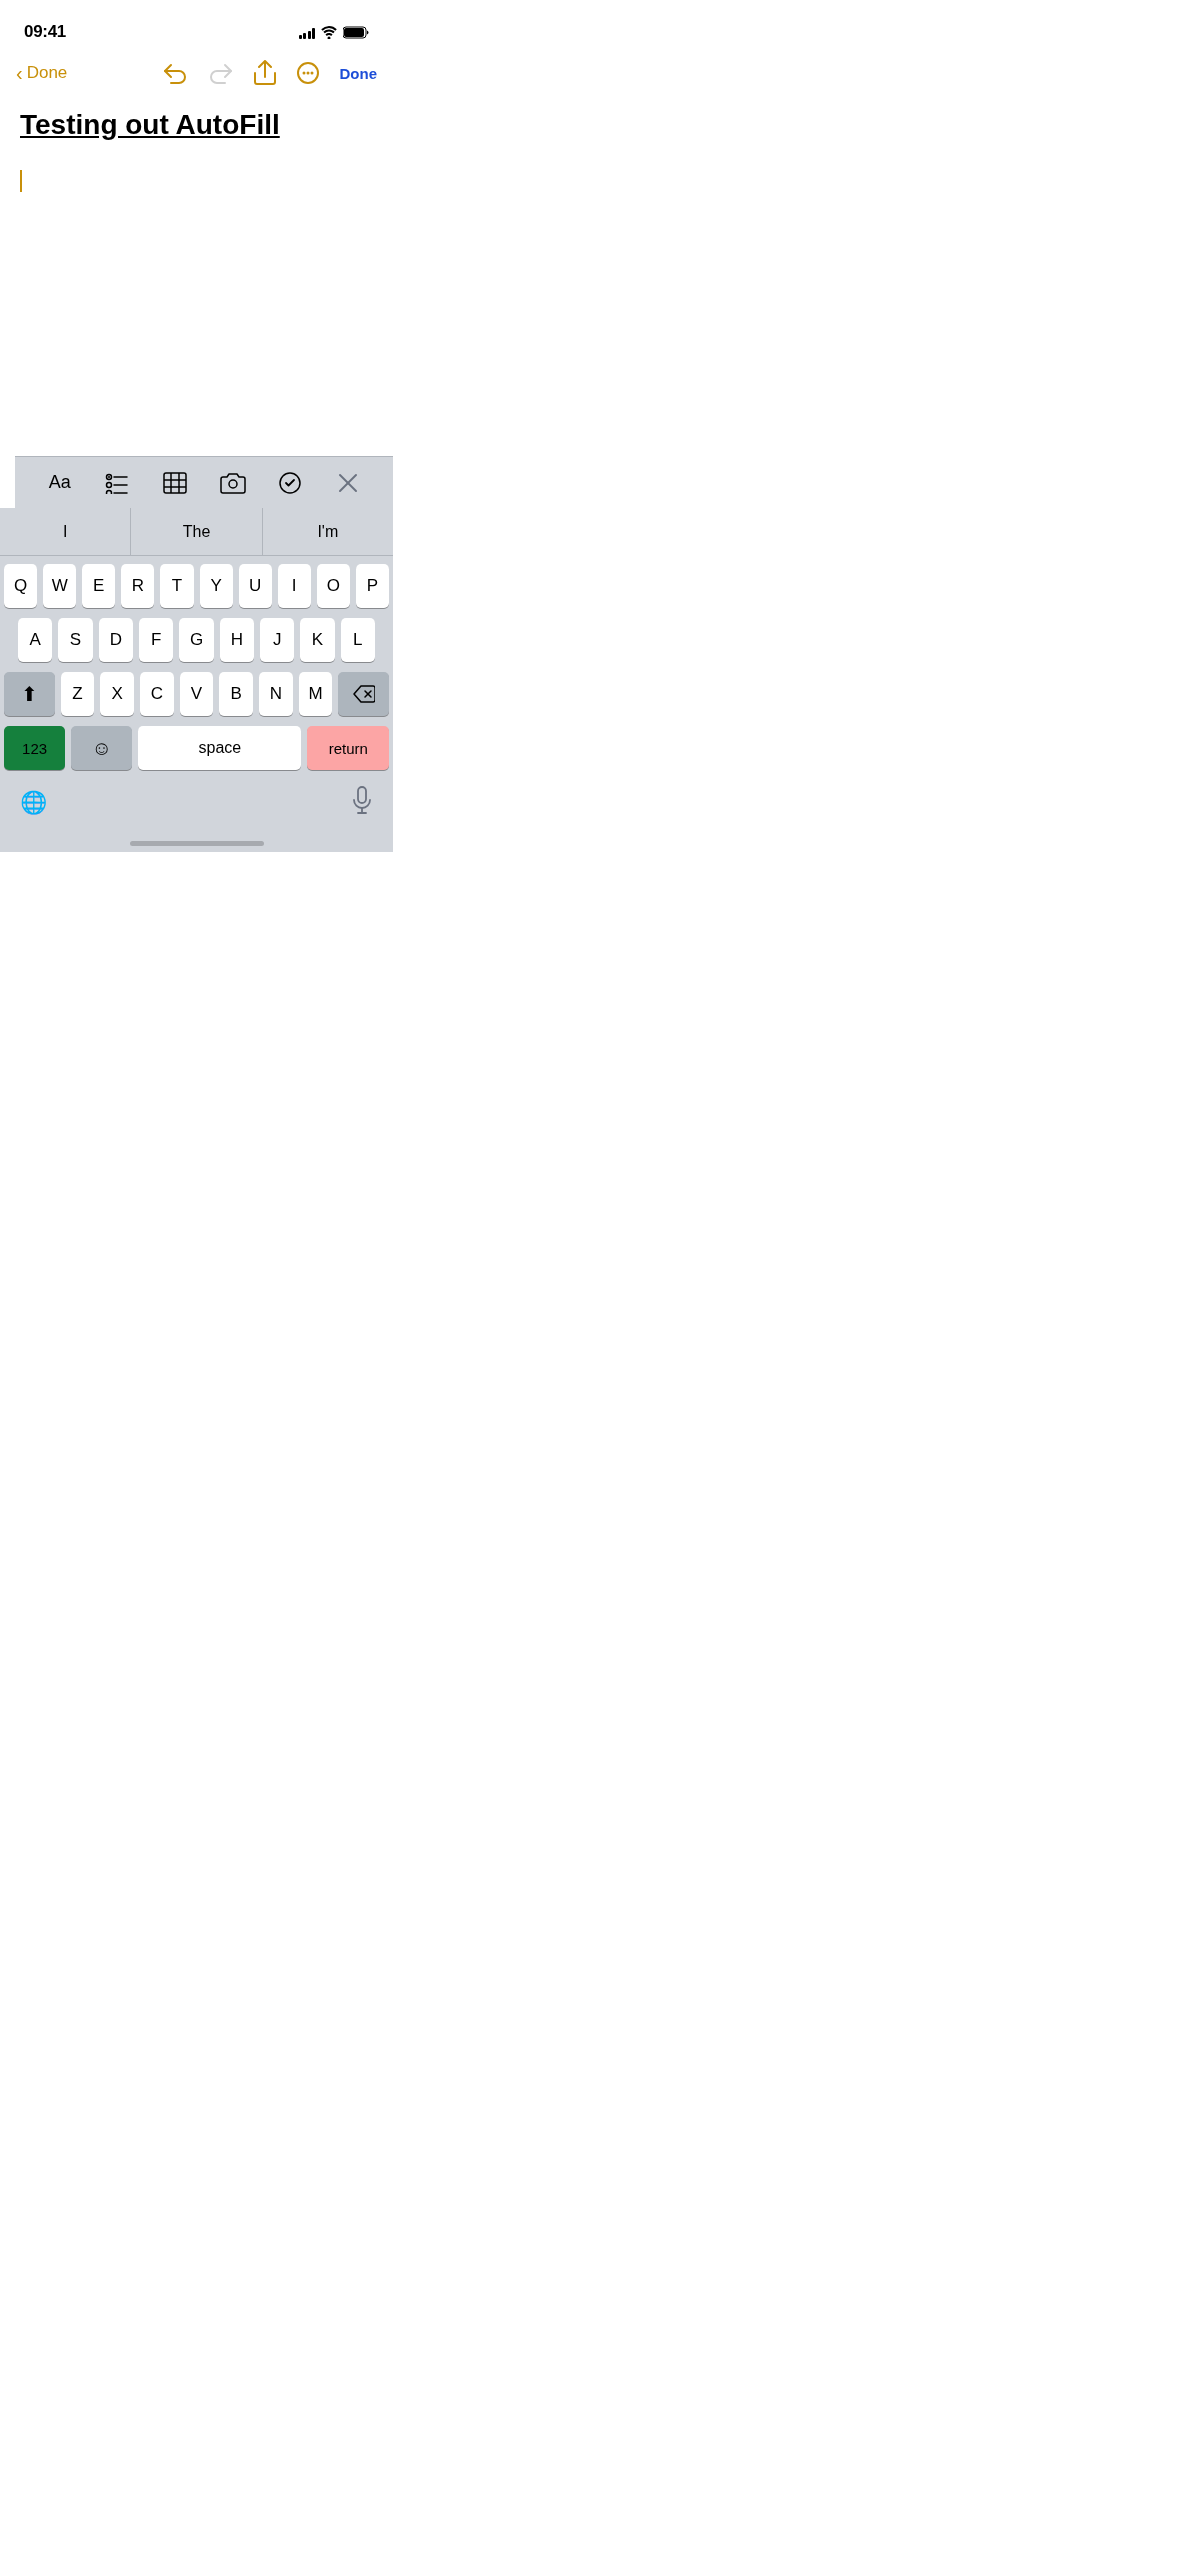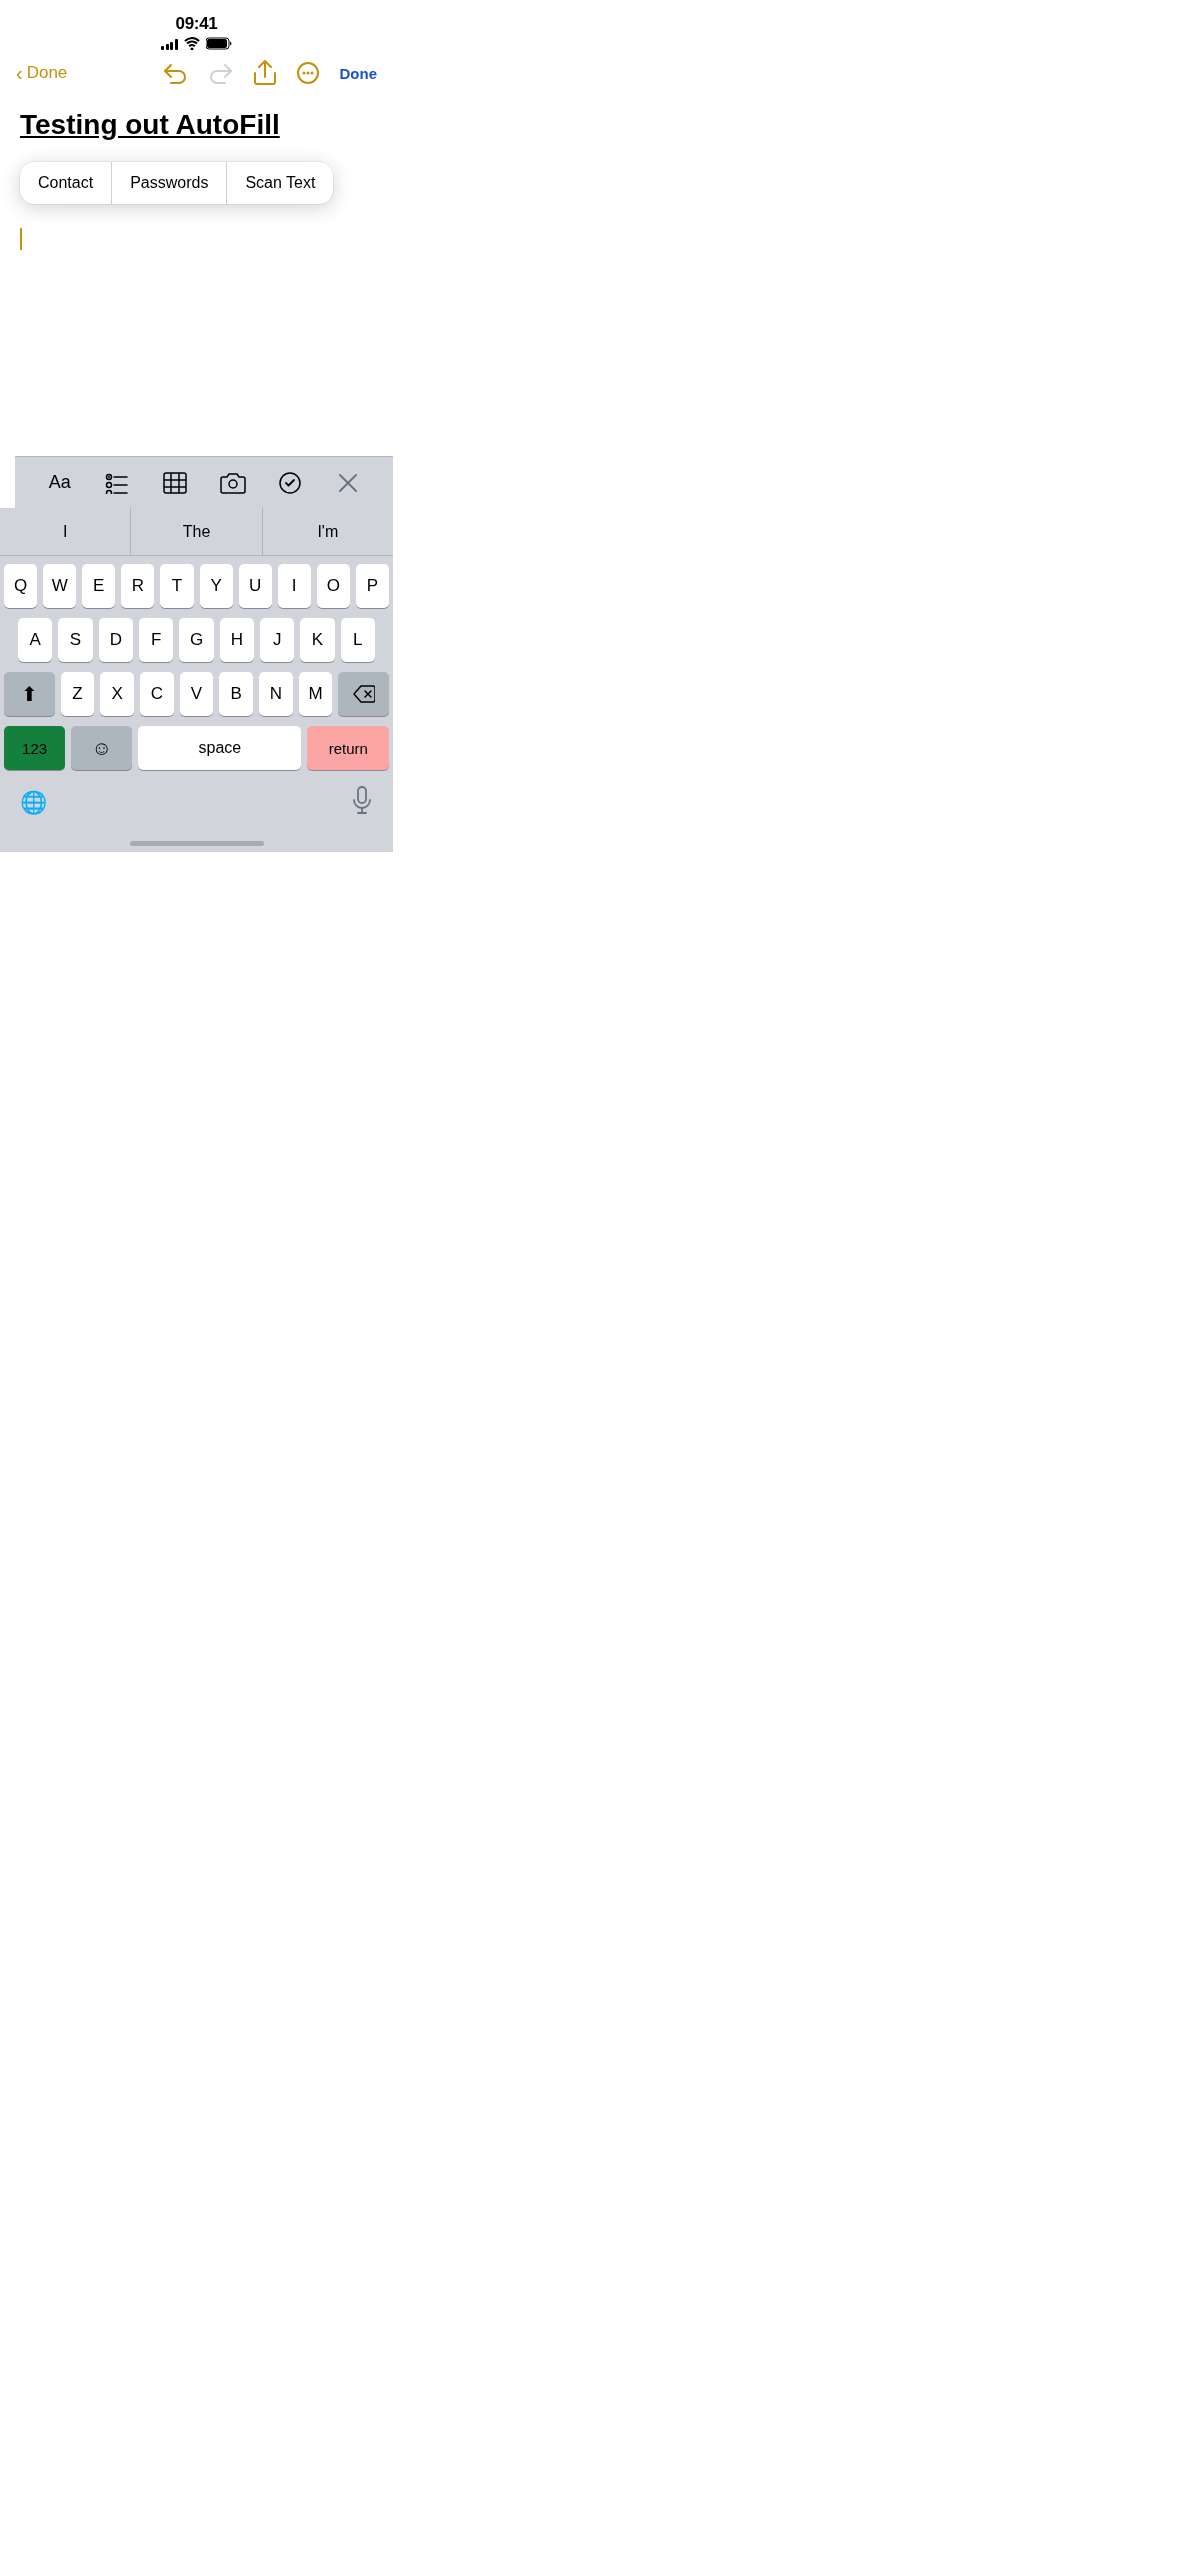--- a/index.html
+++ b/index.html
@@ -21,7 +21,6 @@
       align-items: center;
       padding: 14px 24px 0px 24px;
       height: 50px;
-      flex-direction: column;
     }
     .status-time {
       font-size: 17px;

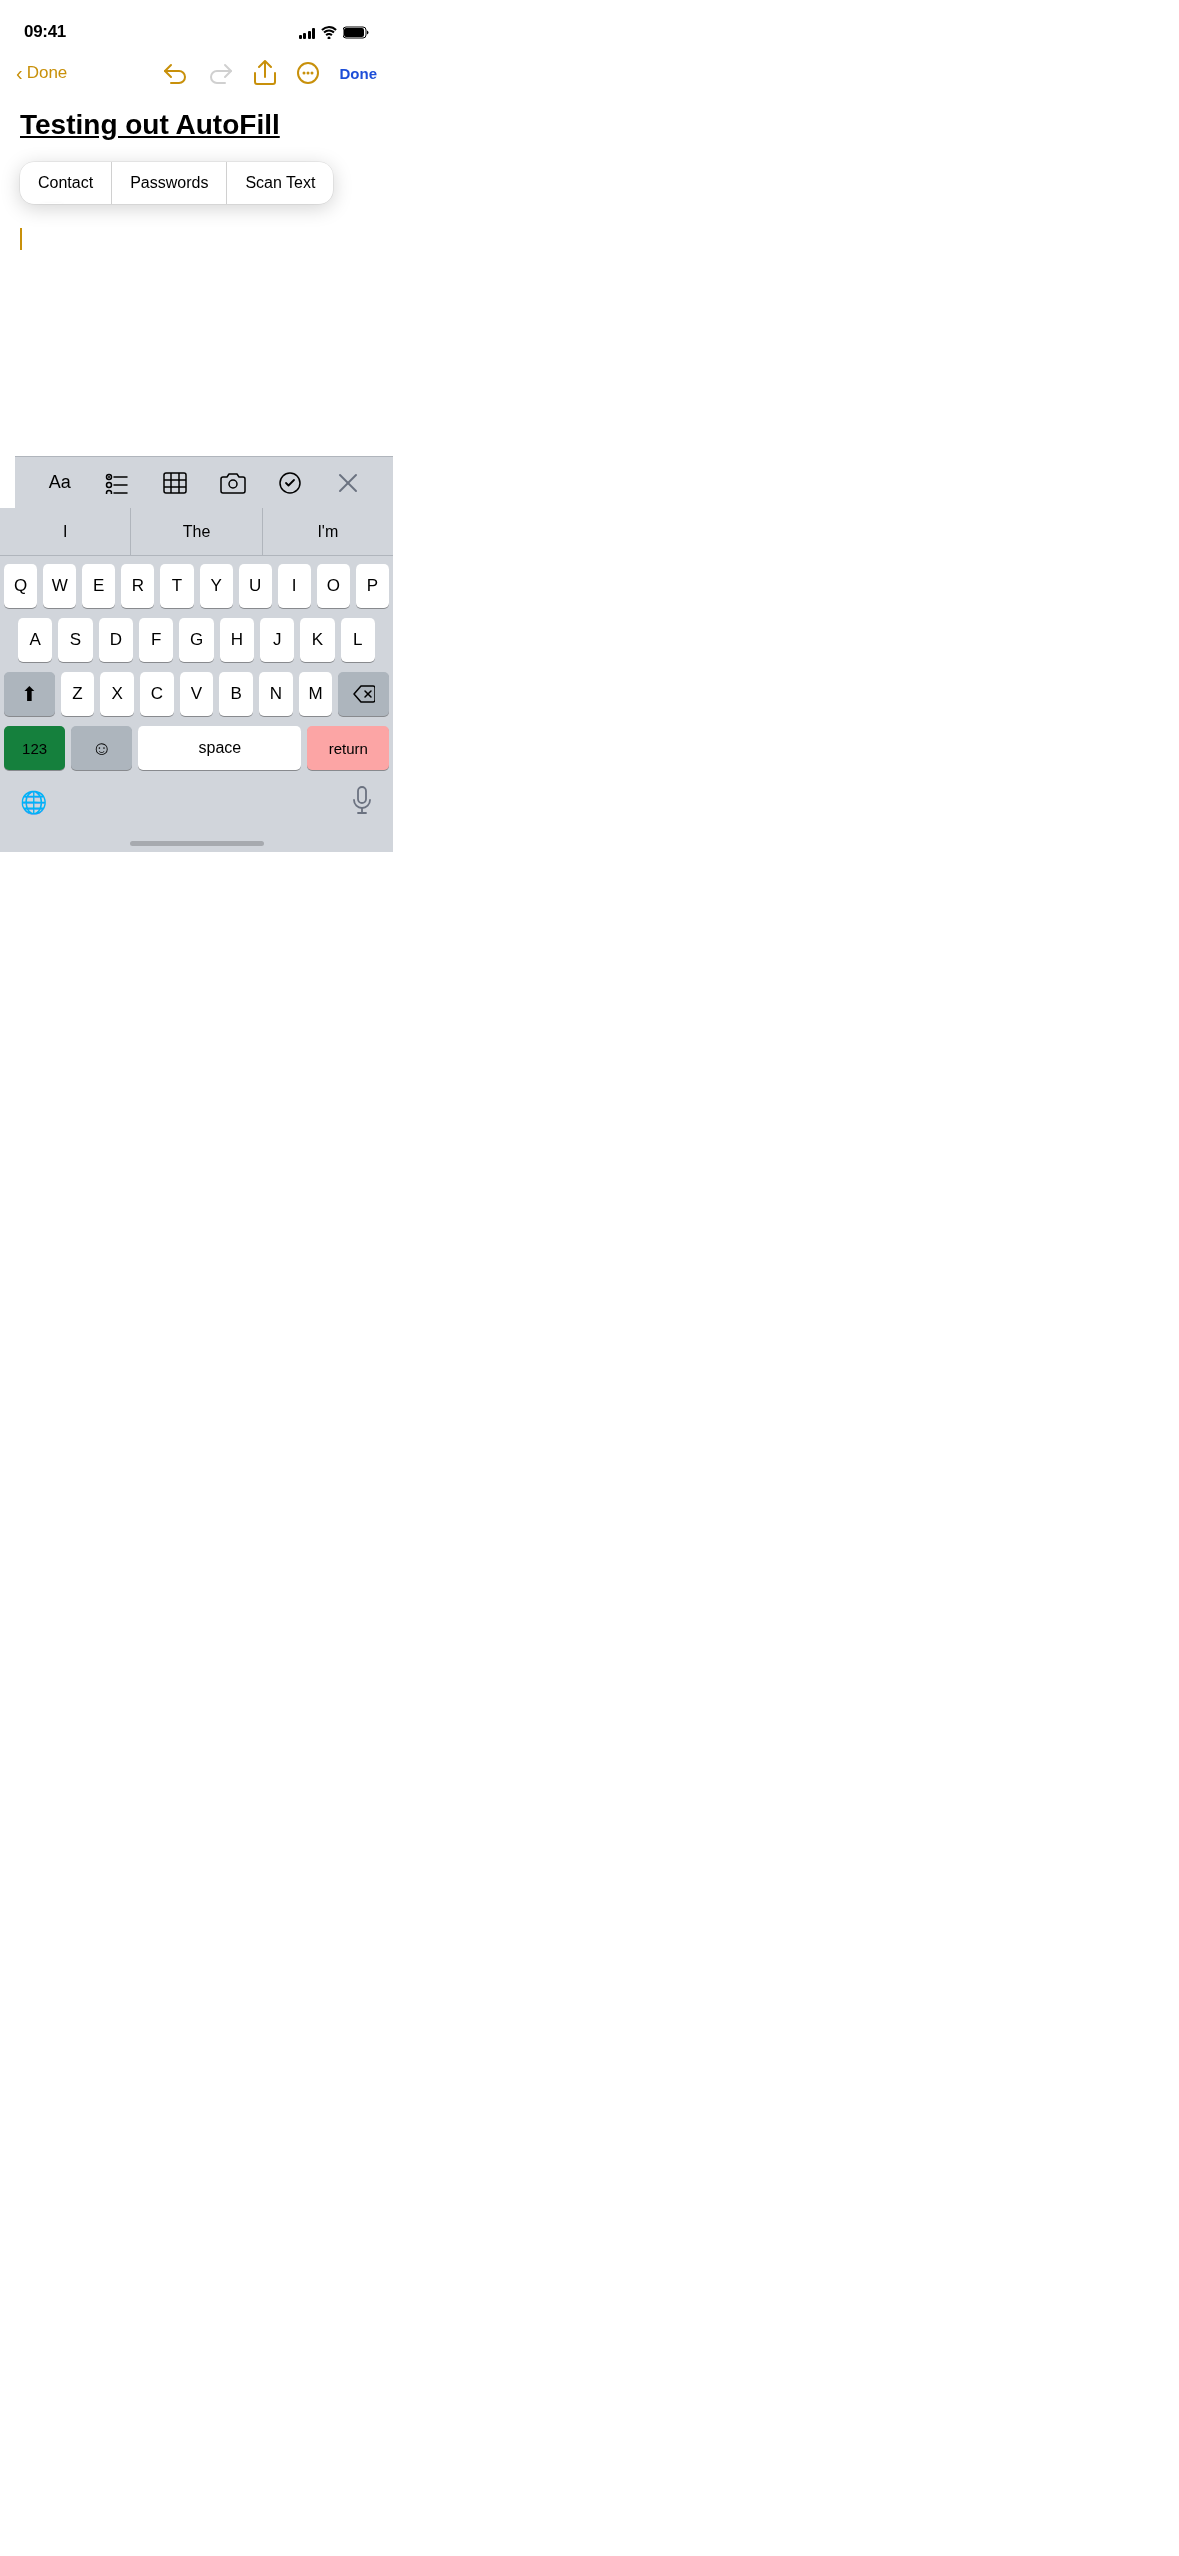--- a/index.html
+++ b/index.html
@@ -366,11 +366,6 @@
   <h1 class="note-title">Testing out AutoFill</h1>
 
   
-  <div class="autofill-popup">
-    <button class="autofill-btn">Contact</button>
-    <button class="autofill-btn">Passwords</button>
-    <button class="autofill-btn">Scan Text</button>
-  </div>
 
   
   <div class="note-body">

